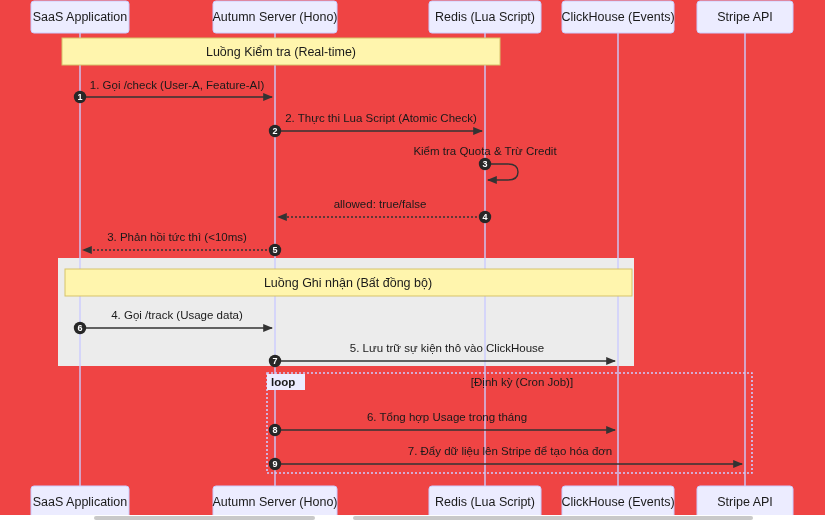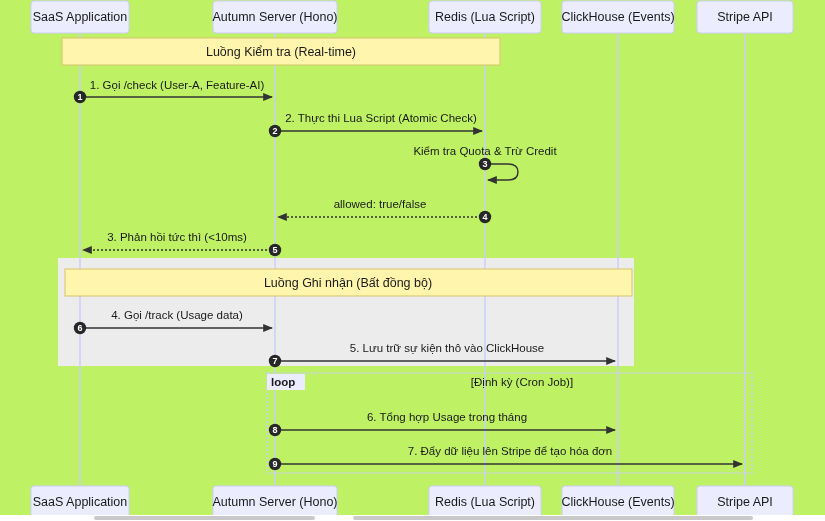--- a/index.html
+++ b/index.html
@@ -17,7 +17,7 @@
     position: relative;
     width: 825px;
     height: 521px;
-    background: #bef264;
+    background: #ef4444;
   }
   svg.seq {
     position: absolute;

